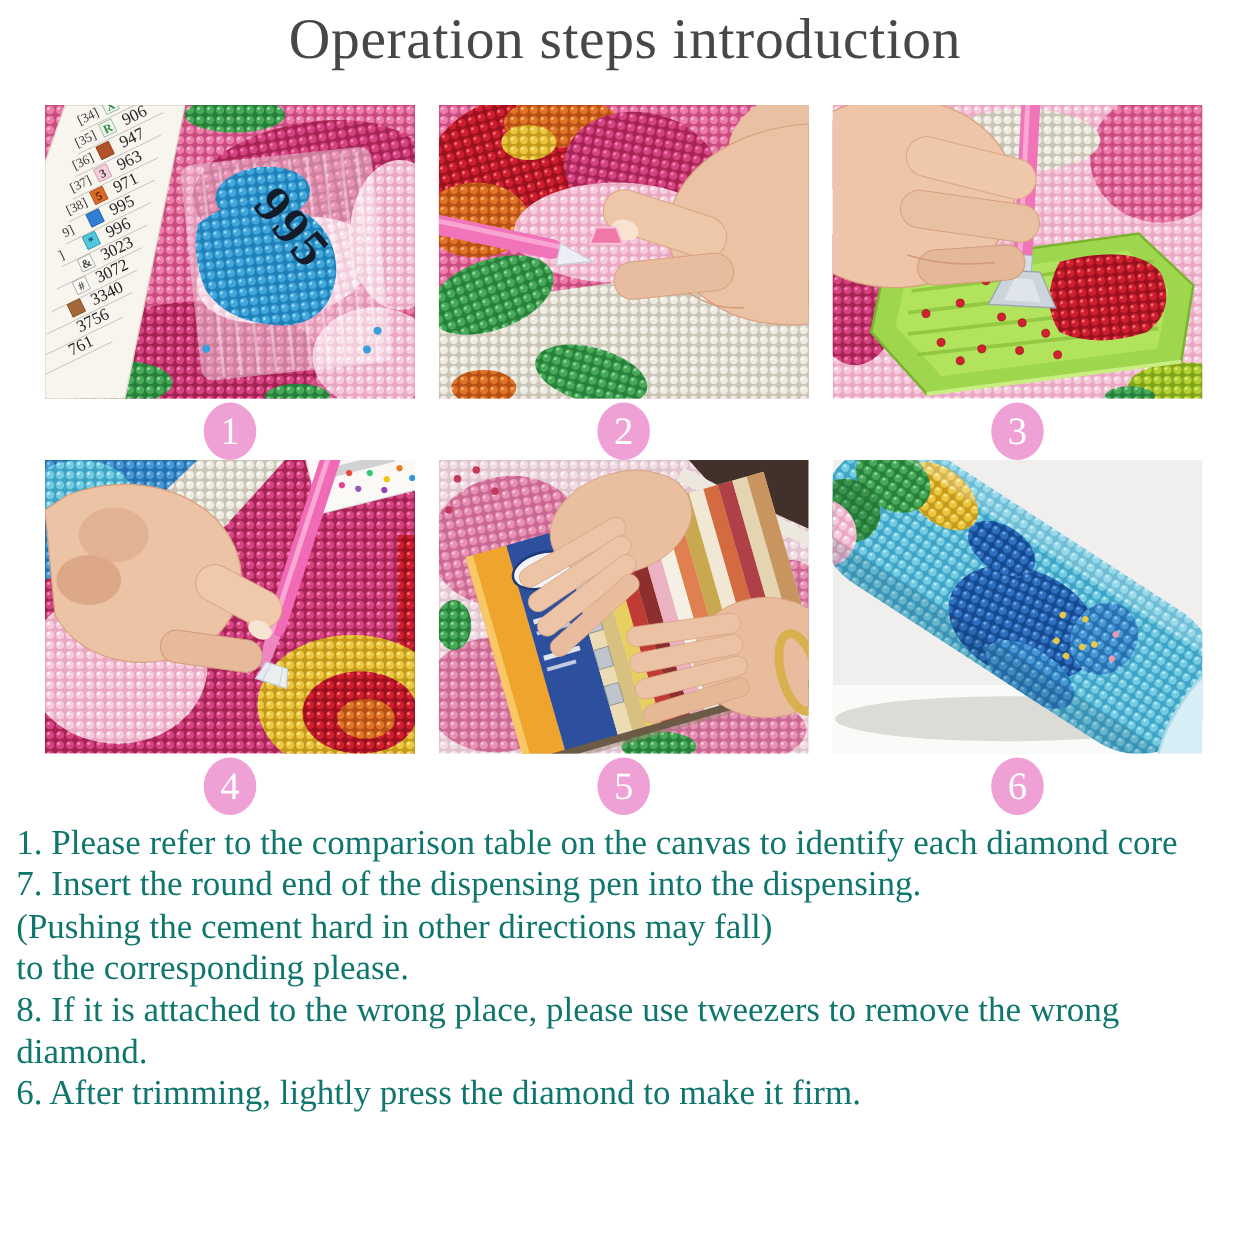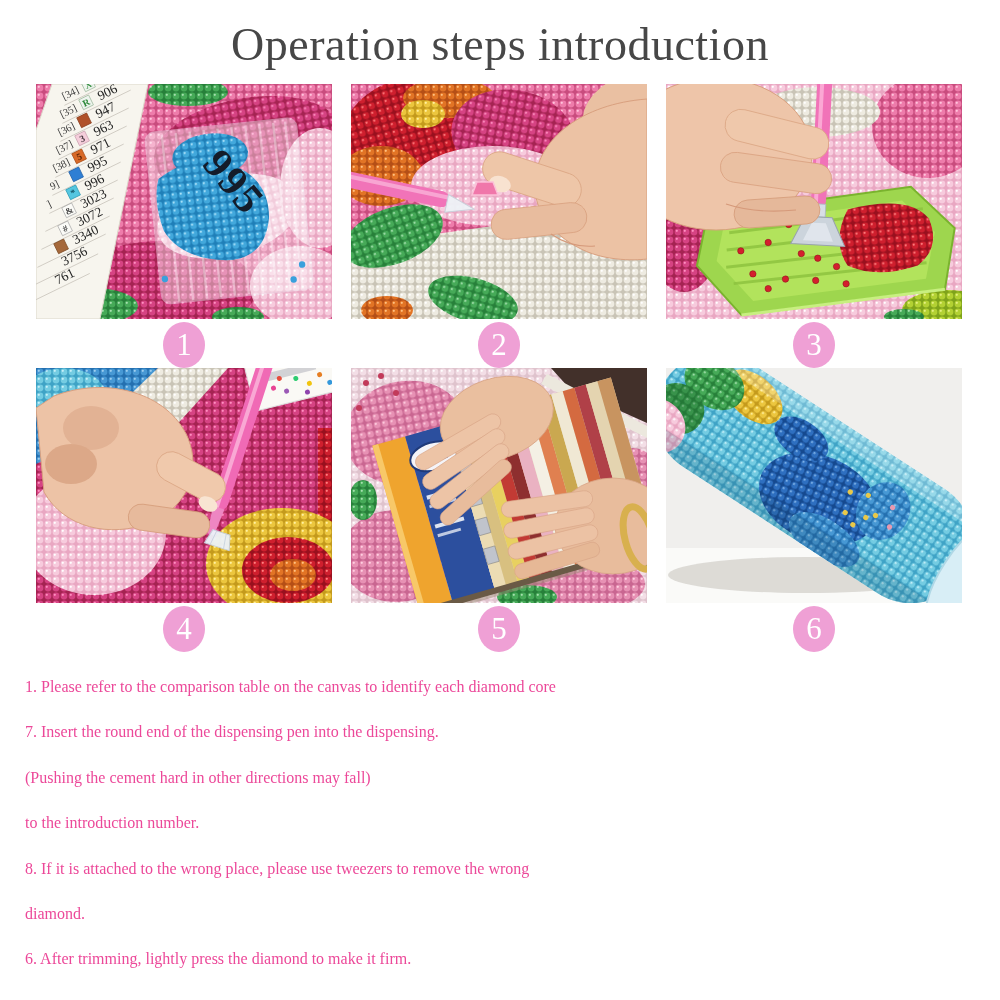--- a/index.html
+++ b/index.html
@@ -5,7 +5,7 @@
   html,body{margin:0;padding:0;background:#fff}
   .page{position:relative;width:1000px;height:1000px;background:#ffffff;overflow:hidden;
         font-family:"Liberation Serif",serif;}
-  .title{margin:0;padding-top:18px;text-align:center;font-size:46px;font-weight:400;
+  .title{margin:0;padding-top:4px;text-align:center;font-size:46px;font-weight:400;
          color:#474747;letter-spacing:0.5px}
   .photo-grid{position:absolute;left:36px;top:84px;width:926px;
               display:grid;grid-template-columns:296px 296px 296px;column-gap:19px}

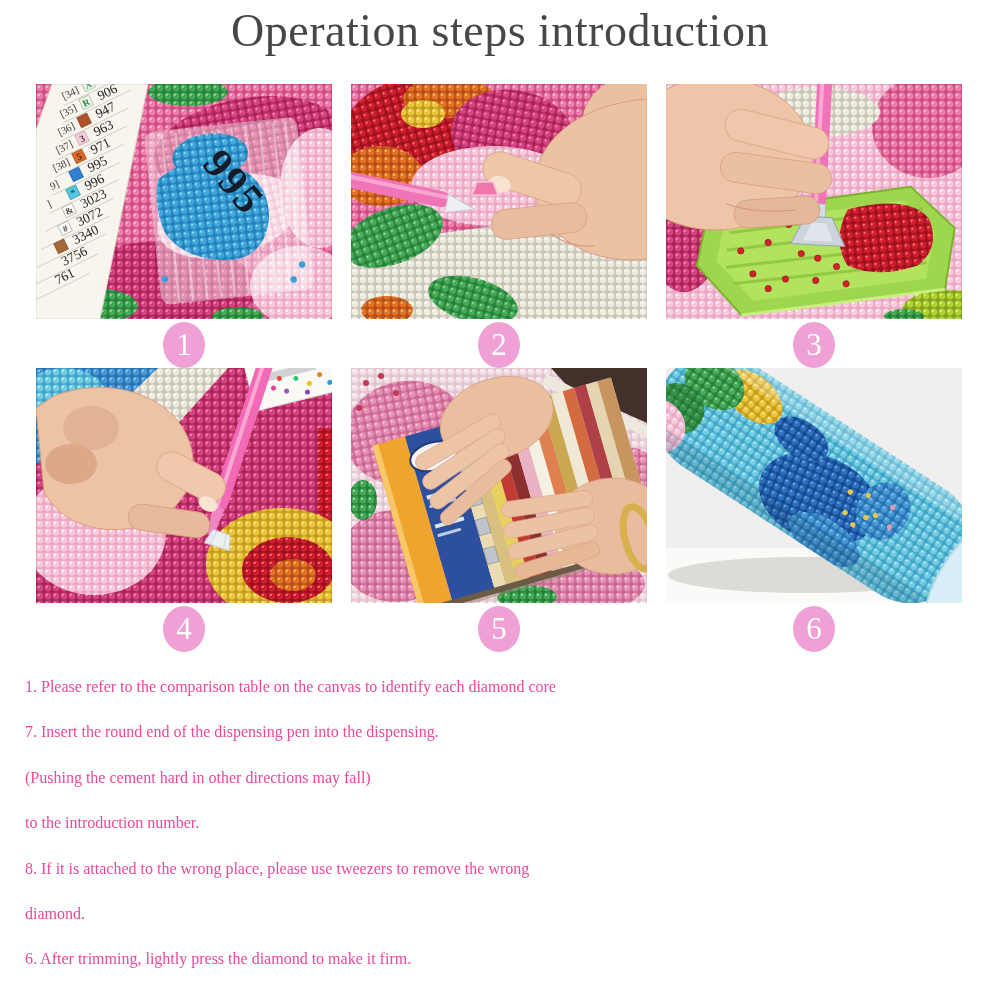--- a/index.html
+++ b/index.html
@@ -15,7 +15,7 @@
   .badge{width:42px;height:46px;margin:3px 0 0;border-radius:50%;background:#efa0d5;
          color:#fff;text-align:center;font-size:31px;line-height:46px;font-family:"Liberation Serif",serif}
   .instructions{position:absolute;left:13px;top:658px;width:982px}
-  .instructions p{margin:12px;font-size:16px;line-height:33.4px;color:#ec4899;white-space:nowrap}
+  .instructions p{margin:0;font-size:28px;line-height:33.4px;color:#0f766e;white-space:nowrap}
   .ci{font-size:10.5px;fill:#3a3a3a}
   .cs{font-size:9.5px;font-weight:bold;text-anchor:middle}
   .cc{font-size:13.5px;fill:#242424}

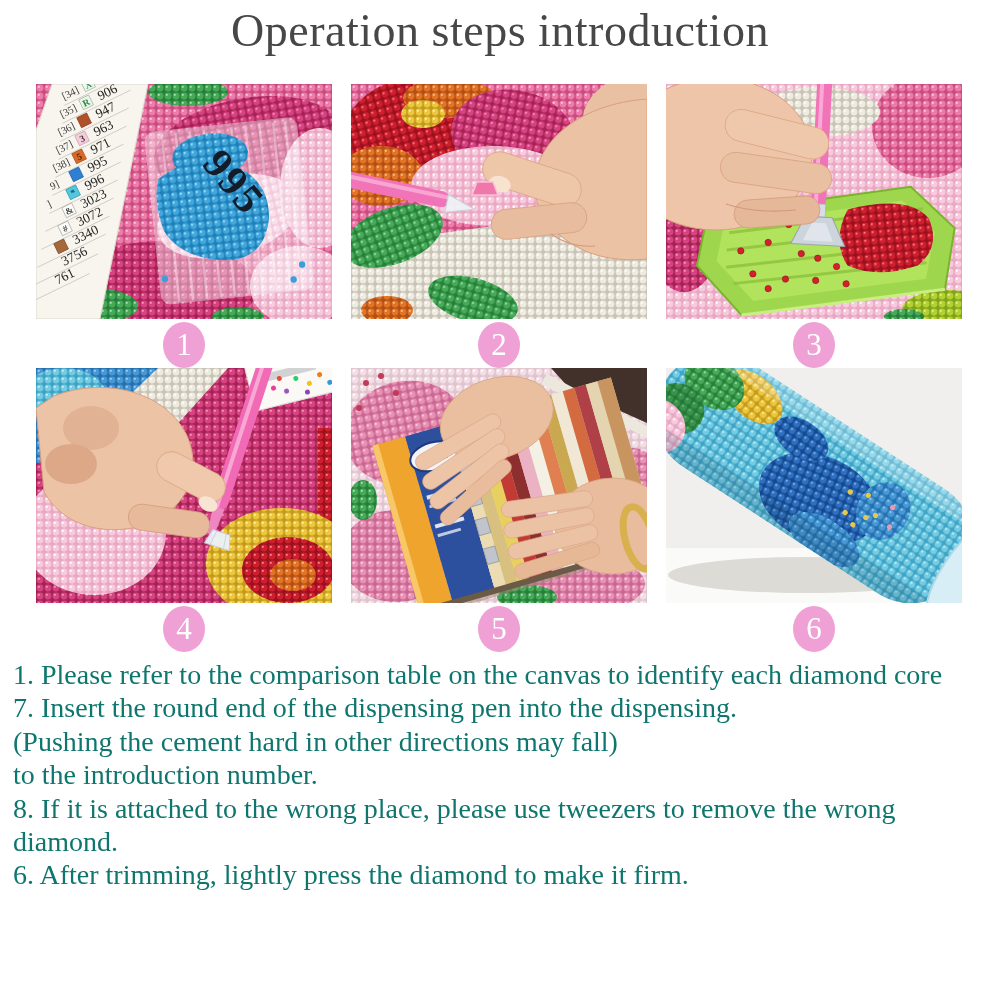--- a/index.html
+++ b/index.html
@@ -503,7 +503,7 @@
     <p>1. Please refer to the comparison table on the canvas to identify each diamond core</p>
     <p>7. Insert the round end of the dispensing pen into the dispensing.</p>
     <p>(Pushing the cement hard in other directions may fall)</p>
-    <p>to the introduction number.</p>
+    <p>to the corresponding please.</p>
     <p>8. If it is attached to the wrong place, please use tweezers to remove the wrong</p>
     <p>diamond.</p>
     <p>6. After trimming, lightly press the diamond to make it firm.</p>

